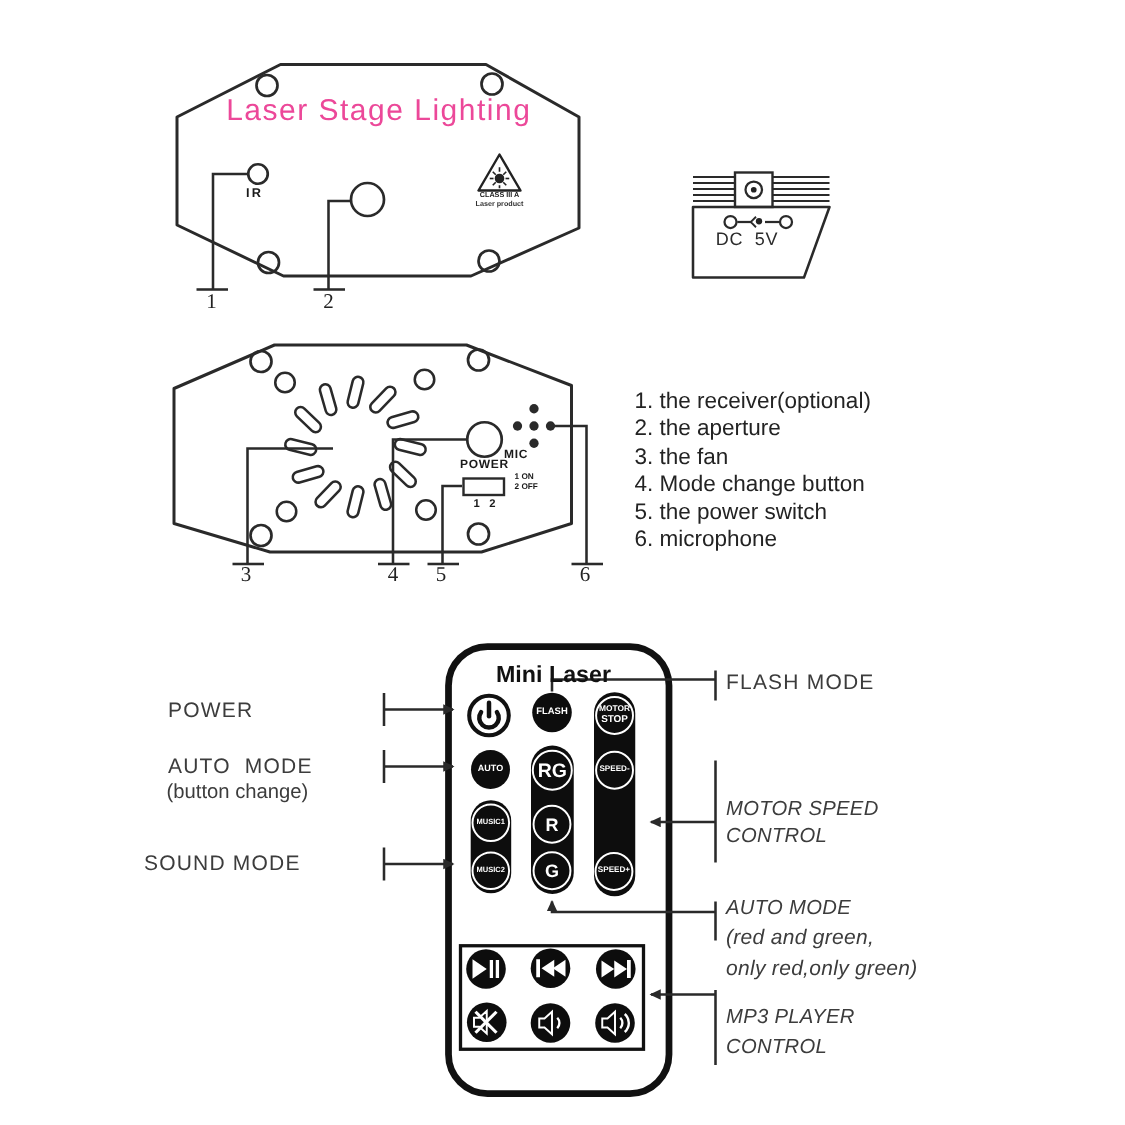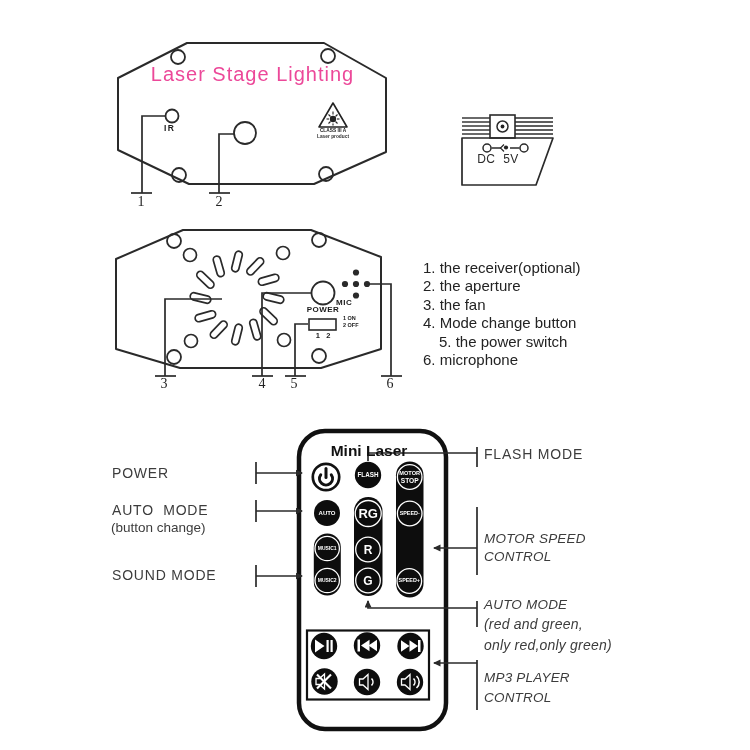--- a/index.html
+++ b/index.html
@@ -287,7 +287,7 @@
   <div class="txt listline" style="left:423px;top:278.4px;">2. the aperture</div>
   <div class="txt listline" style="left:423px;top:296.8px;">3. the fan</div>
   <div class="txt listline" style="left:423px;top:315.2px;">4. Mode change button</div>
-  <div class="txt listline" style="left:439px;top:333.6px;">5. the power switch</div>
+  <div class="txt listline" style="left:423px;top:333.6px;">5. the power switch</div>
   <div class="txt listline" style="left:423px;top:352px;">6. microphone</div>
 </div>
 

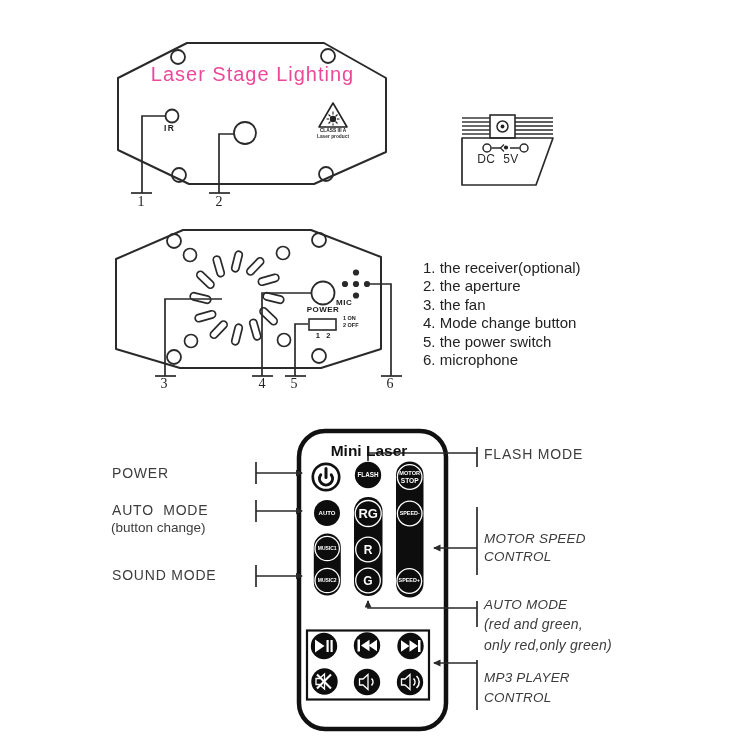--- a/index.html
+++ b/index.html
@@ -307,7 +307,7 @@
 <div class="txt lbl pre" style="left:112px;top:466px;">POWER</div>
 <div class="txt lbl pre" style="left:112px;top:503px;">AUTO  MODE</div>
 <div class="txt" style="left:111px;top:521px;font-size:13.5px;color:#3c3c3c;">(button change)</div>
-<div class="txt lbl" style="left:112px;top:568px;text-align:right;">SOUND MODE</div>
+<div class="txt lbl" style="left:96px;top:568px;text-align:right;">SOUND MODE</div>
 <div class="txt lbl" style="left:484px;top:447px;">FLASH MODE</div>
 <div class="txt lbl2" style="left:484px;top:532px;">MOTOR SPEED</div>
 <div class="txt lbl2" style="left:484px;top:550px;">CONTROL</div>

